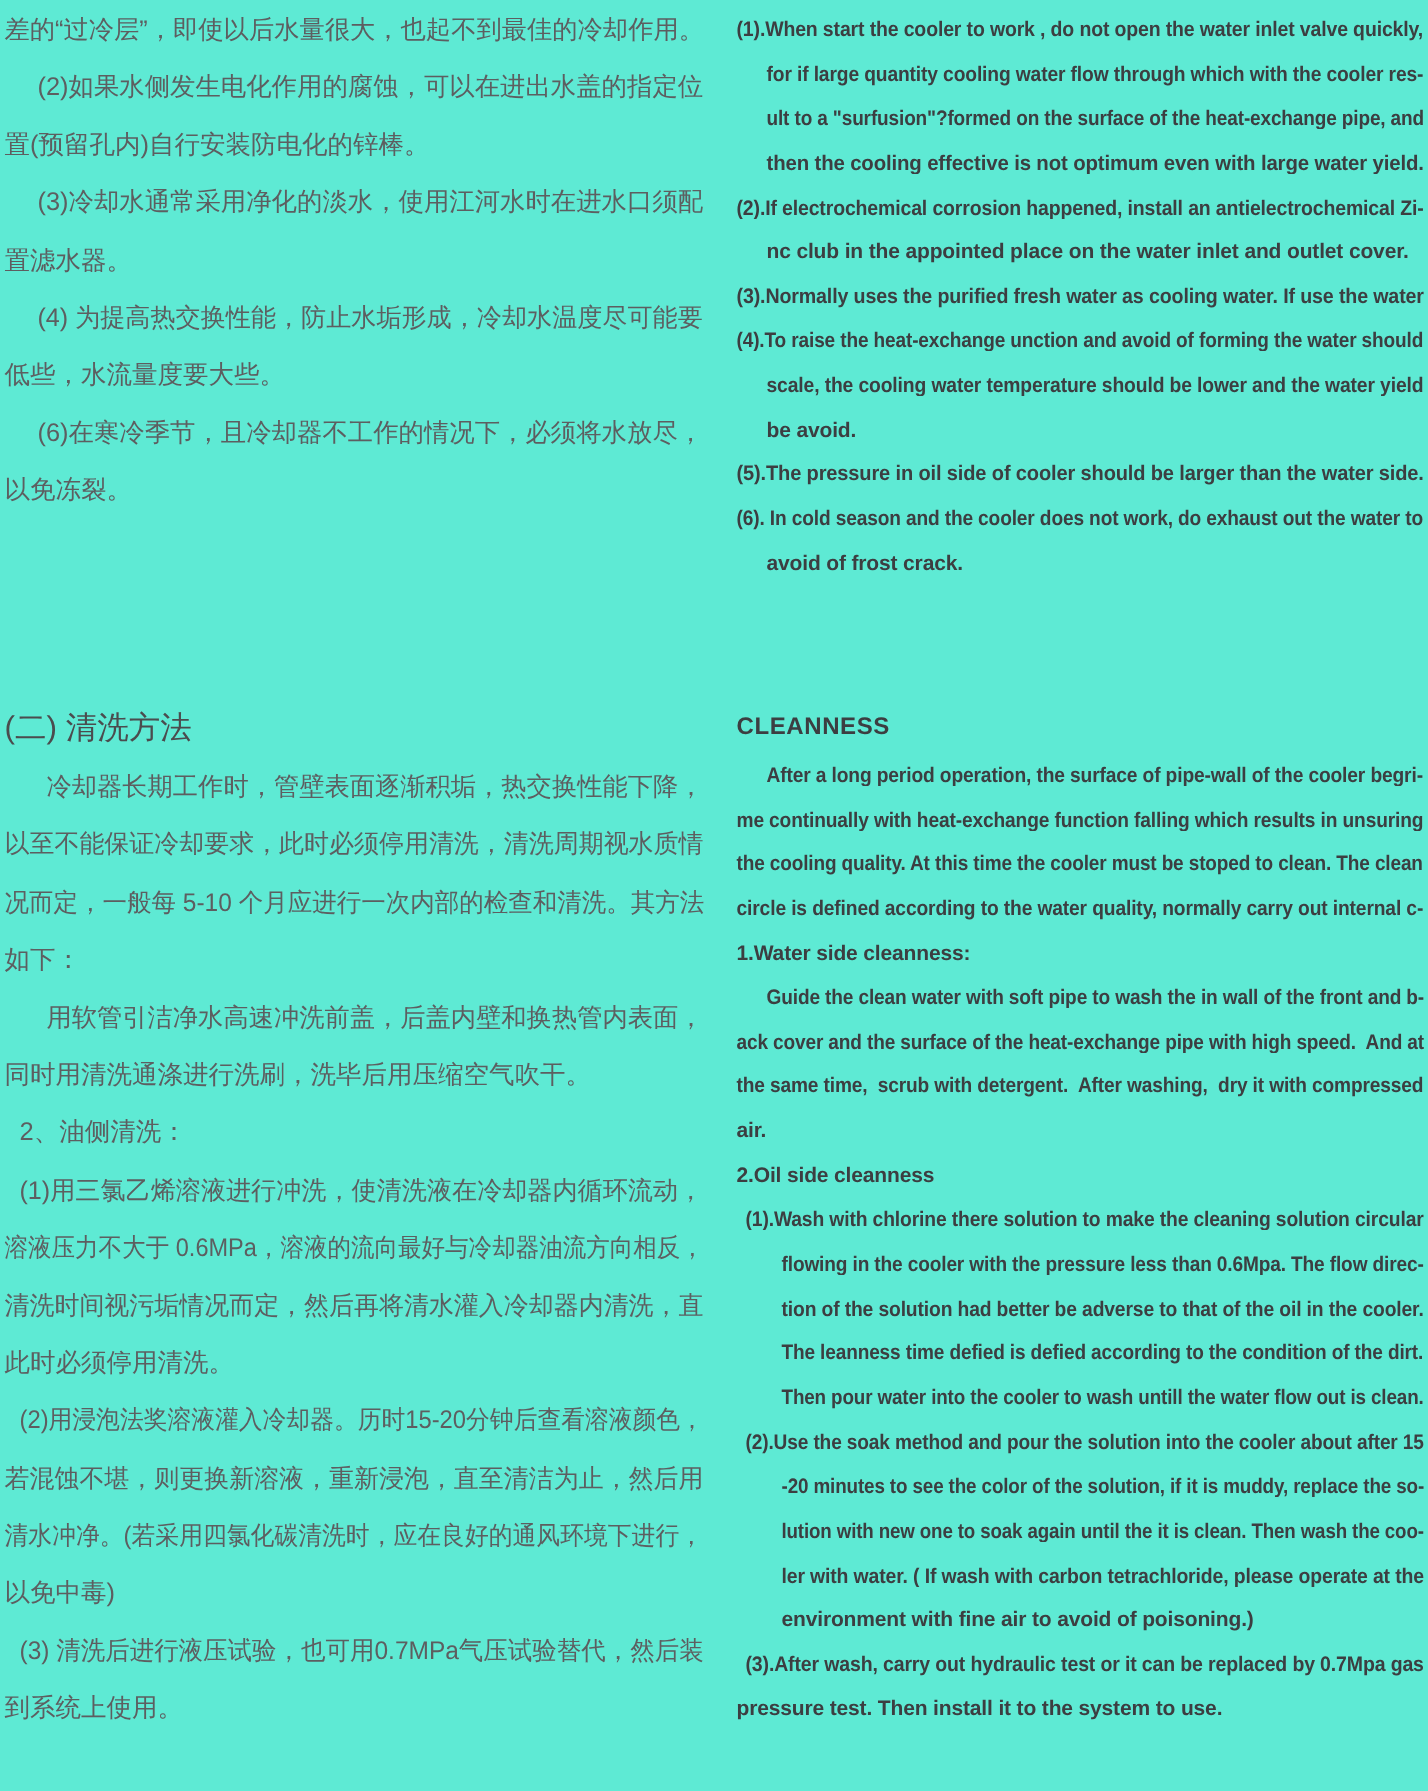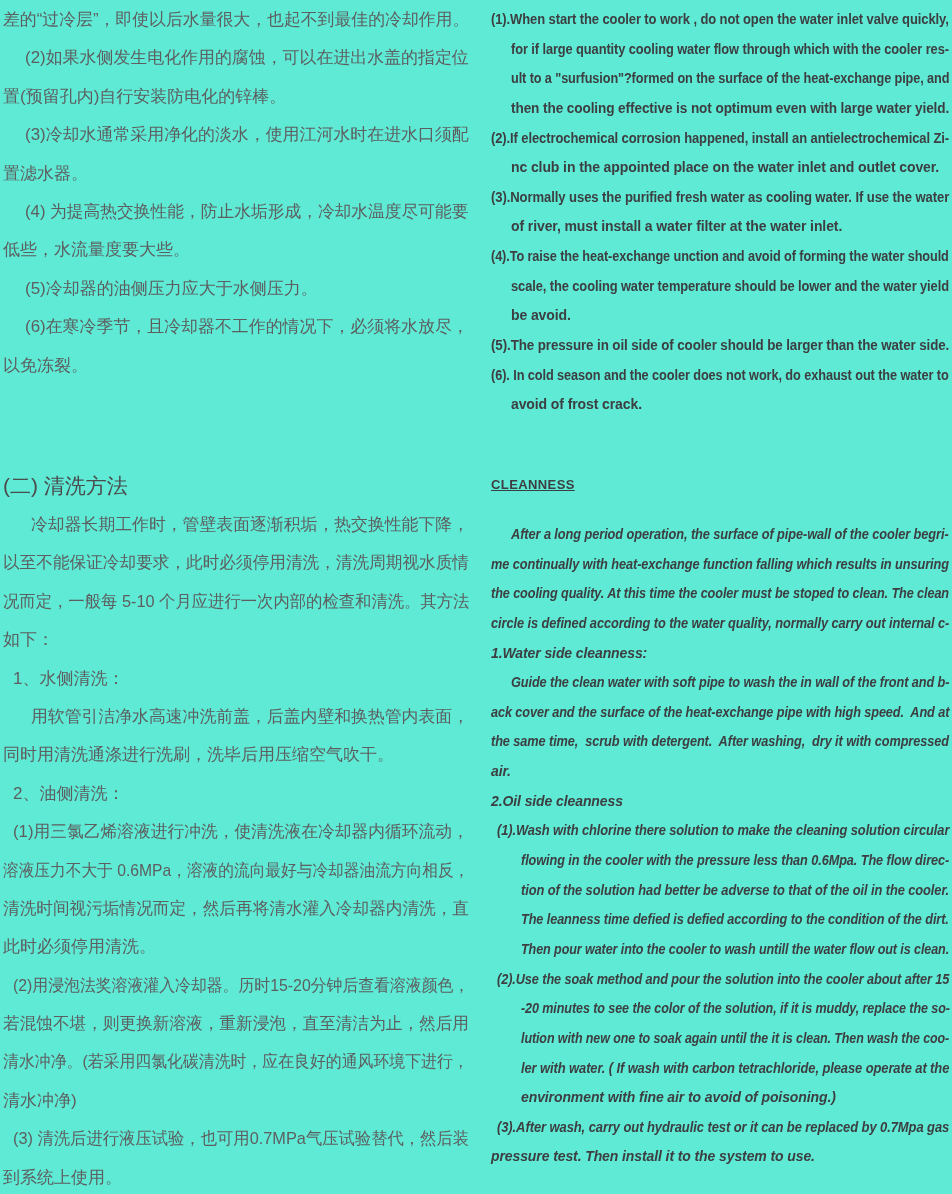--- a/index.html
+++ b/index.html
@@ -108,7 +108,6 @@
       <div class="ln en-line r0" style="transform-origin: left center; transform: scaleX(0.927126);">(2).If electrochemical corrosion happened, install an antielectrochemical Zi-</div>
       <div class="ln en-line r1">nc club in the appointed place on the water inlet and outlet cover.</div>
       <div class="ln en-line r0" style="transform-origin: left center; transform: scaleX(0.934694);">(3).Normally uses the purified fresh water as cooling water. If use the water</div>
-      <div class="ln en-line r1">of river, must install a water filter at the water inlet.</div>
       <div class="ln en-line r0" style="transform-origin: left center; transform: scaleX(0.906931);">(4).To raise the heat-exchange unction and avoid of forming the water should</div>
       <div class="ln en-line r1" style="transform-origin: left center; transform: scaleX(0.920168);">scale, the cooling water temperature should be lower and the water yield</div>
       <div class="ln en-line r1">be avoid.</div>

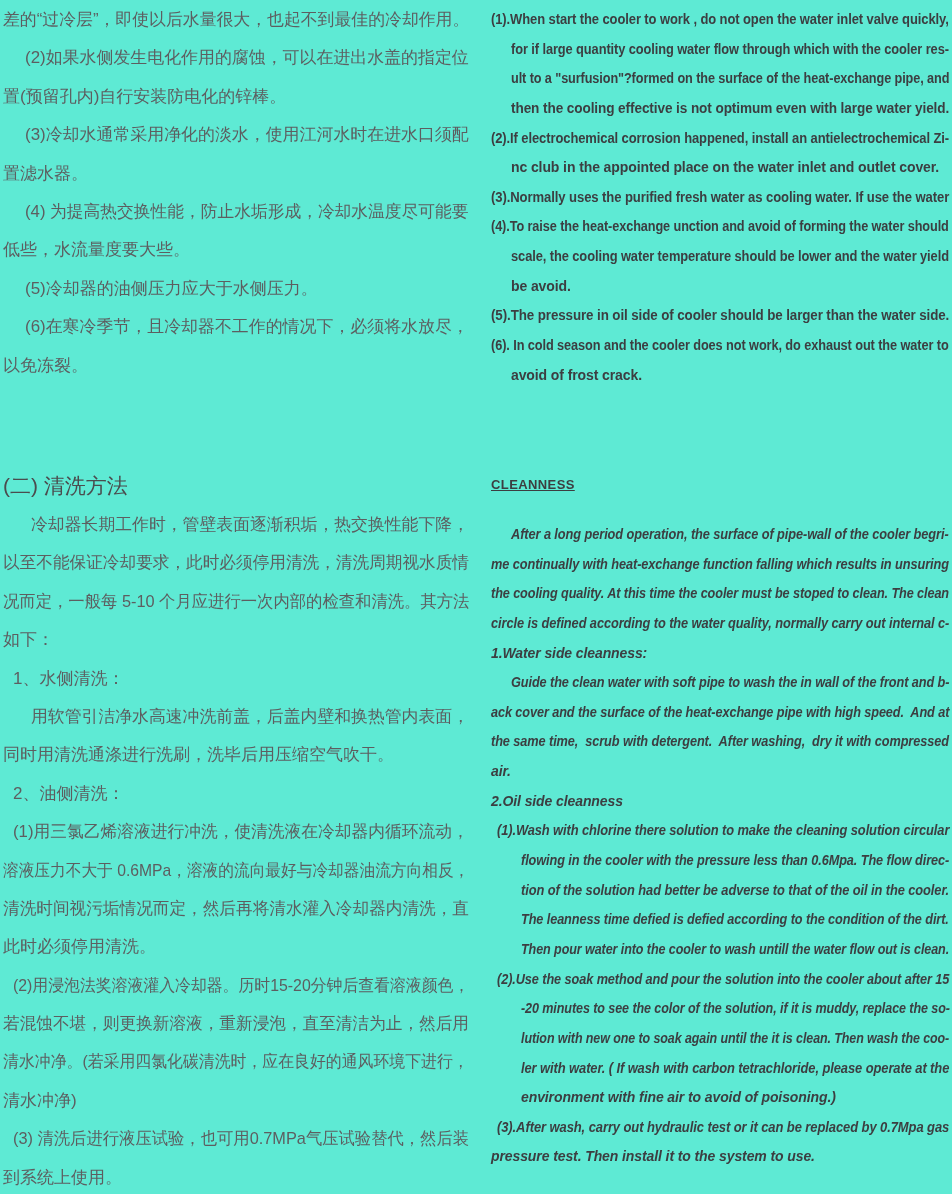--- a/index.html
+++ b/index.html
@@ -67,7 +67,6 @@
       <div class="ln cn-line i0">置滤水器。</div>
       <div class="ln cn-line i2" style="transform-origin: left center; transform: scaleX(0.984479);">(4) 为提高热交换性能，防止水垢形成，冷却水温度尽可能要</div>
       <div class="ln cn-line i0">低些，水流量度要大些。</div>
-      <div class="ln cn-line i2">(5)冷却器的油侧压力应大于水侧压力。</div>
       <div class="ln cn-line i2" style="transform-origin: left center; transform: scaleX(0.995516);">(6)在寒冷季节，且冷却器不工作的情况下，必须将水放尽，</div>
       <div class="ln cn-line i0">以免冻裂。</div>
     </div>

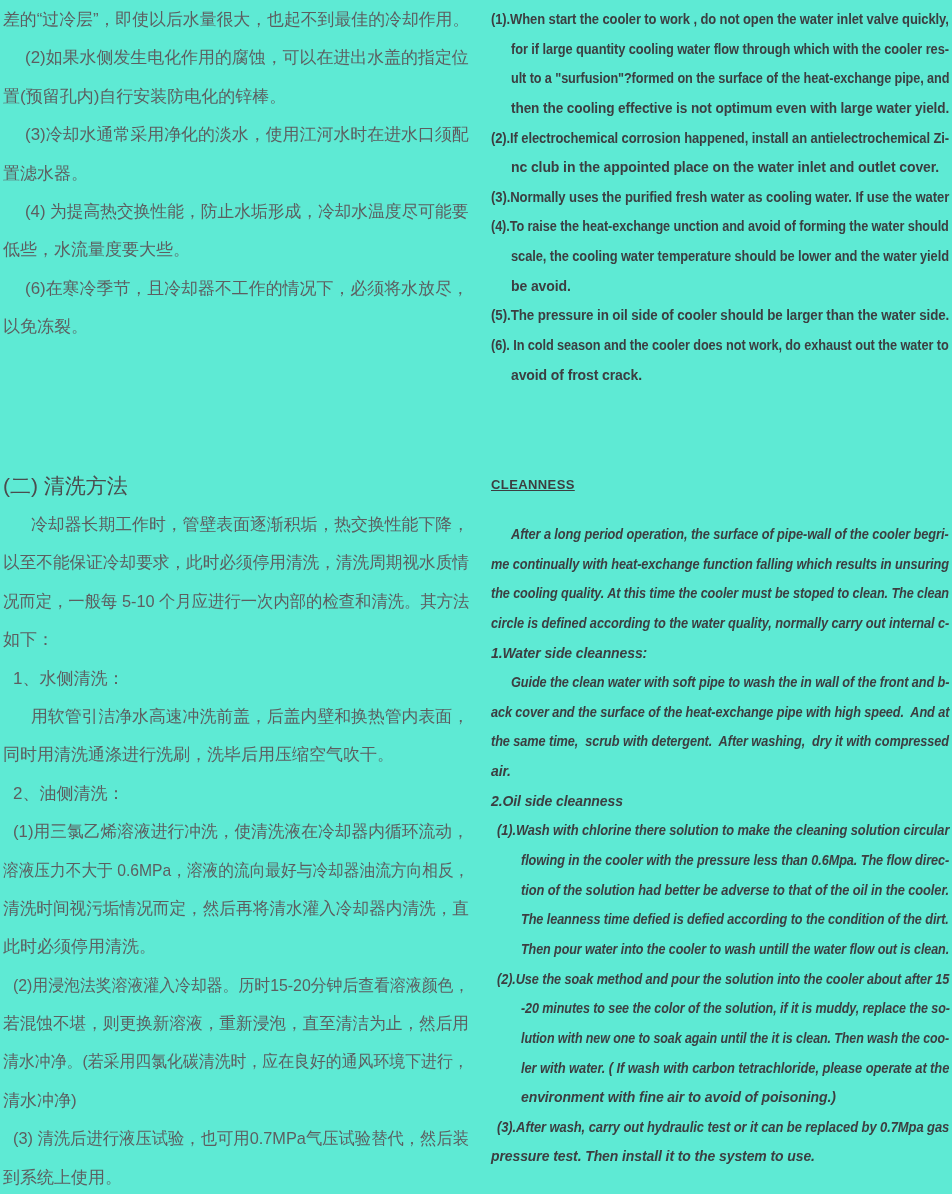--- a/index.html
+++ b/index.html
@@ -38,9 +38,9 @@
     height:40px;line-height:40px;
   }
   .en-heading{
-    font-size:13px;font-weight:700;color:#3c3e41;
+    font-size:16px;font-weight:700;color:#3c3e41;
     letter-spacing:0.4px;white-space:pre;
-    height:26px;line-height:26px;text-decoration:underline;
+    height:26px;line-height:26px;
   }
 
   

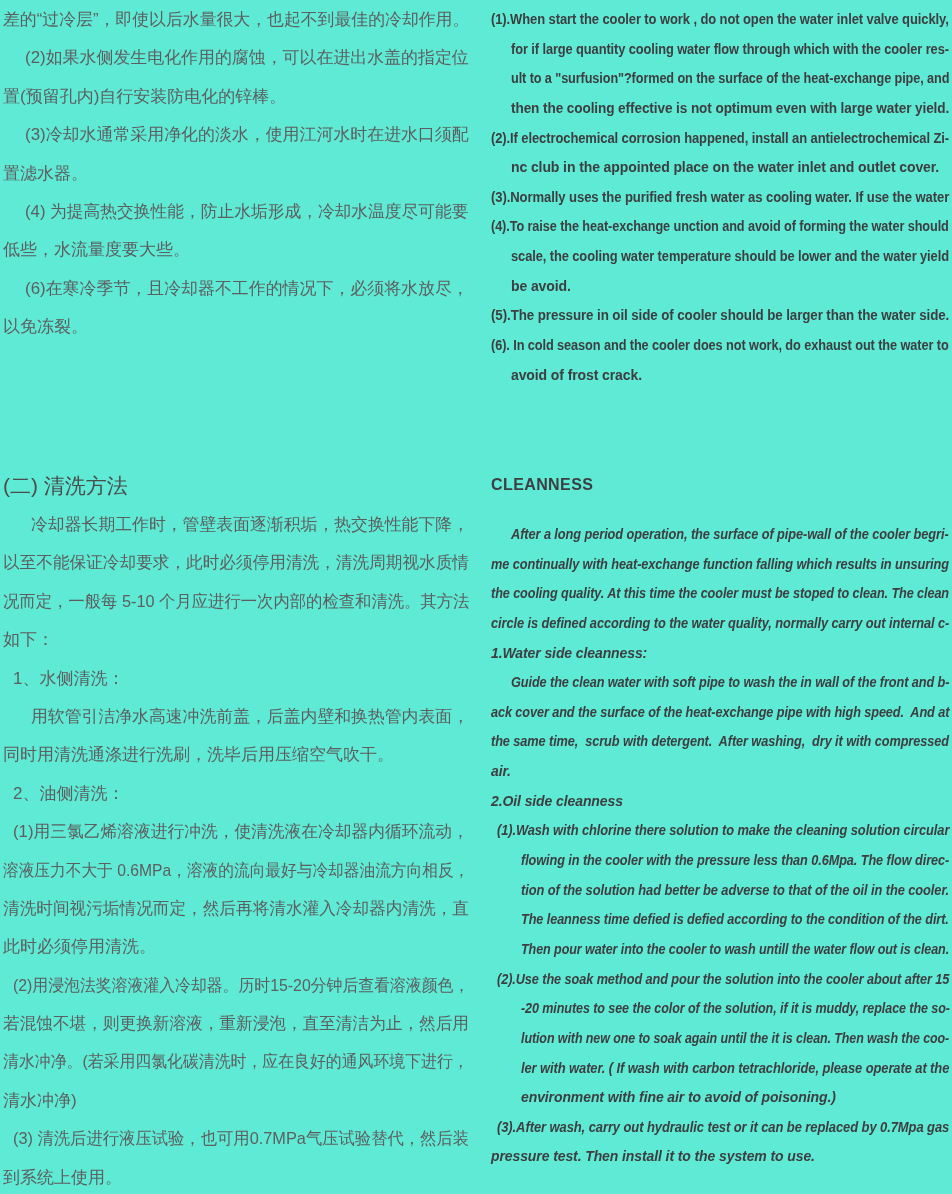--- a/index.html
+++ b/index.html
@@ -20,7 +20,7 @@
   .cn-s2{top:506px;}
   .en-s1{top:5px;}
   .en-head{top:472px;}
-  .en-s2{top:520px;font-style:italic;}
+  .en-s2{top:502px;}
 
   
   .ln{white-space:pre;}

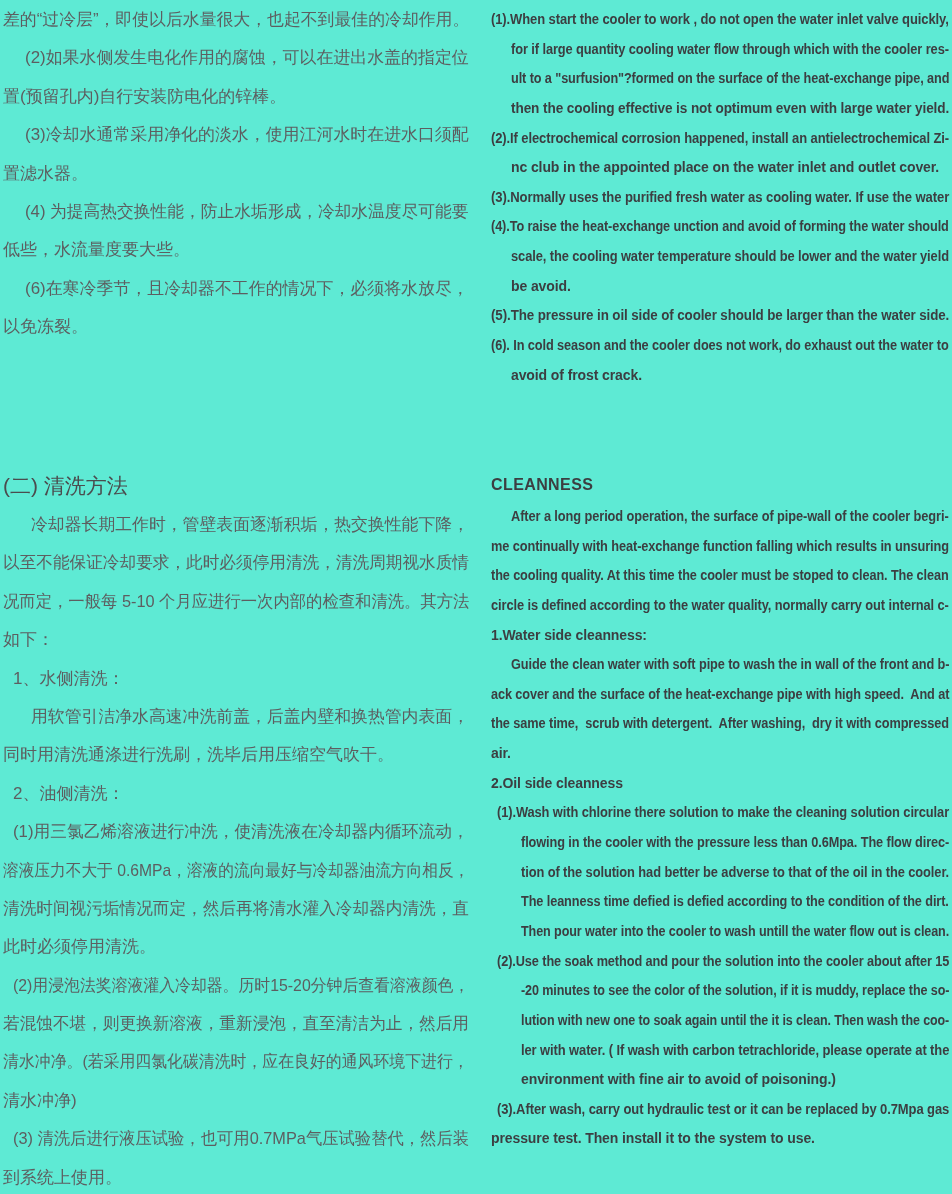--- a/index.html
+++ b/index.html
@@ -80,7 +80,6 @@
       <div class="ln cn-line i0" style="transform-origin: left center; transform: scaleX(0.978992);">以至不能保证冷却要求，此时必须停用清洗，清洗周期视水质情</div>
       <div class="ln cn-line i0" style="transform-origin: left center; transform: scaleX(0.960825);">况而定，一般每 5-10 个月应进行一次内部的检查和清洗。其方法</div>
       <div class="ln cn-line i0">如下：</div>
-      <div class="ln cn-line i1">1、水侧清洗：</div>
       <div class="ln cn-line i3" style="transform-origin: left center; transform: scaleX(0.99095);">用软管引洁净水高速冲洗前盖，后盖内壁和换热管内表面，</div>
       <div class="ln cn-line i0">同时用清洗通涤进行洗刷，洗毕后用压缩空气吹干。</div>
       <div class="ln cn-line i1">2、油侧清洗：</div>

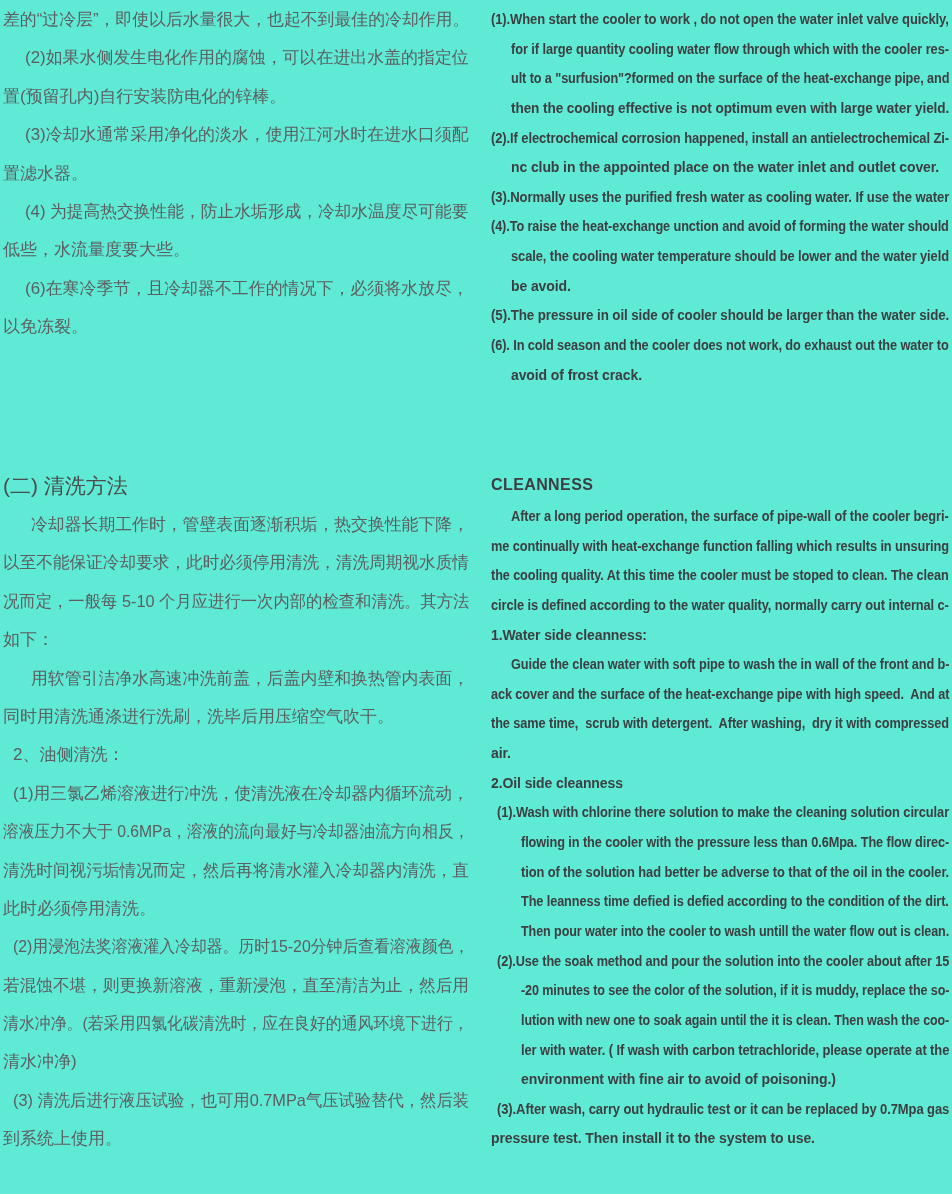--- a/index.html
+++ b/index.html
@@ -90,7 +90,7 @@
       <div class="ln cn-line i1" style="transform-origin: left center; transform: scaleX(0.932515);">(2)用浸泡法奖溶液灌入冷却器。历时15-20分钟后查看溶液颜色，</div>
       <div class="ln cn-line i0" style="transform-origin: left center; transform: scaleX(0.978992);">若混蚀不堪，则更换新溶液，重新浸泡，直至清洁为止，然后用</div>
       <div class="ln cn-line i0" style="transform-origin: left center; transform: scaleX(0.933868);">清水冲净。(若采用四氯化碳清洗时，应在良好的通风环境下进行，</div>
-      <div class="ln cn-line i0">清水冲净)</div>
+      <div class="ln cn-line i0">以免中毒)</div>
       <div class="ln cn-line i1" style="transform-origin: left center; transform: scaleX(0.96);">(3) 清洗后进行液压试验，也可用0.7MPa气压试验替代，然后装</div>
       <div class="ln cn-line i0">到系统上使用。</div>
     </div>

